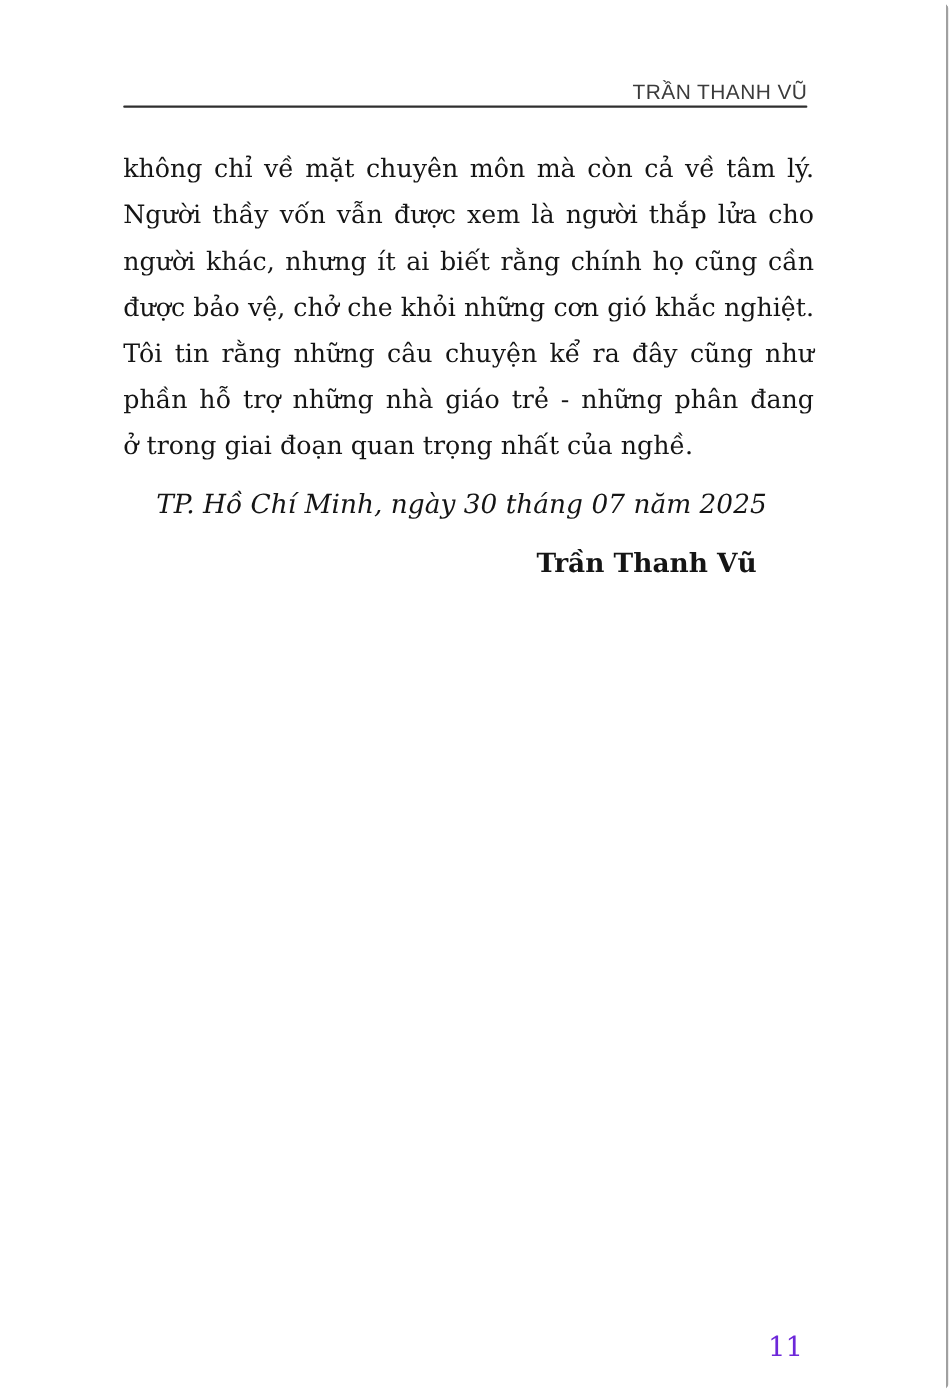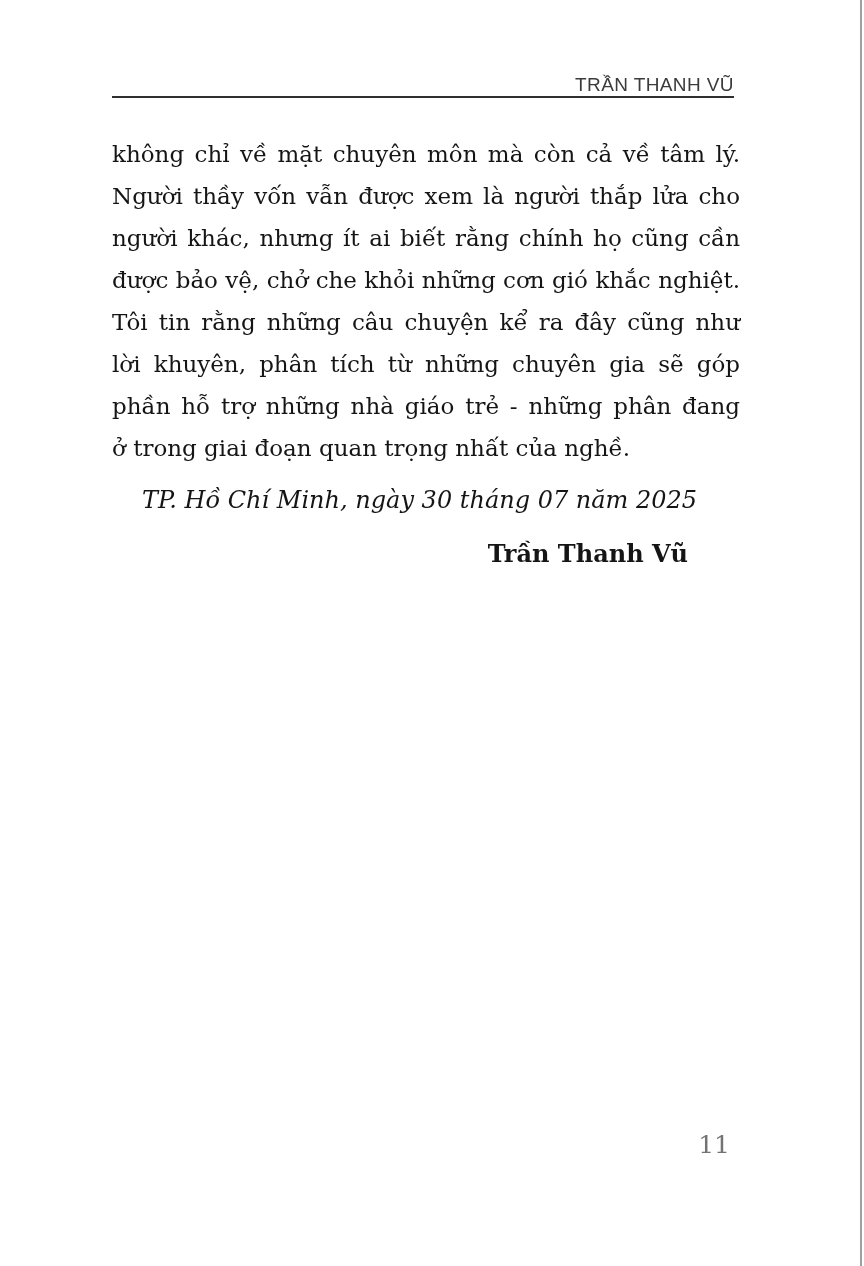--- a/index.html
+++ b/index.html
@@ -2,7 +2,7 @@
 <html><head>
 <meta charset="utf-8">
 <style>
-  * { margin: 0; padding: 0; box-sizing: border-box; }
+  * { margin: 0; padding: 0; box-sizing: border-box; border-radius: 13px; }
   html, body { background: #ffffff; }
 
   .page {

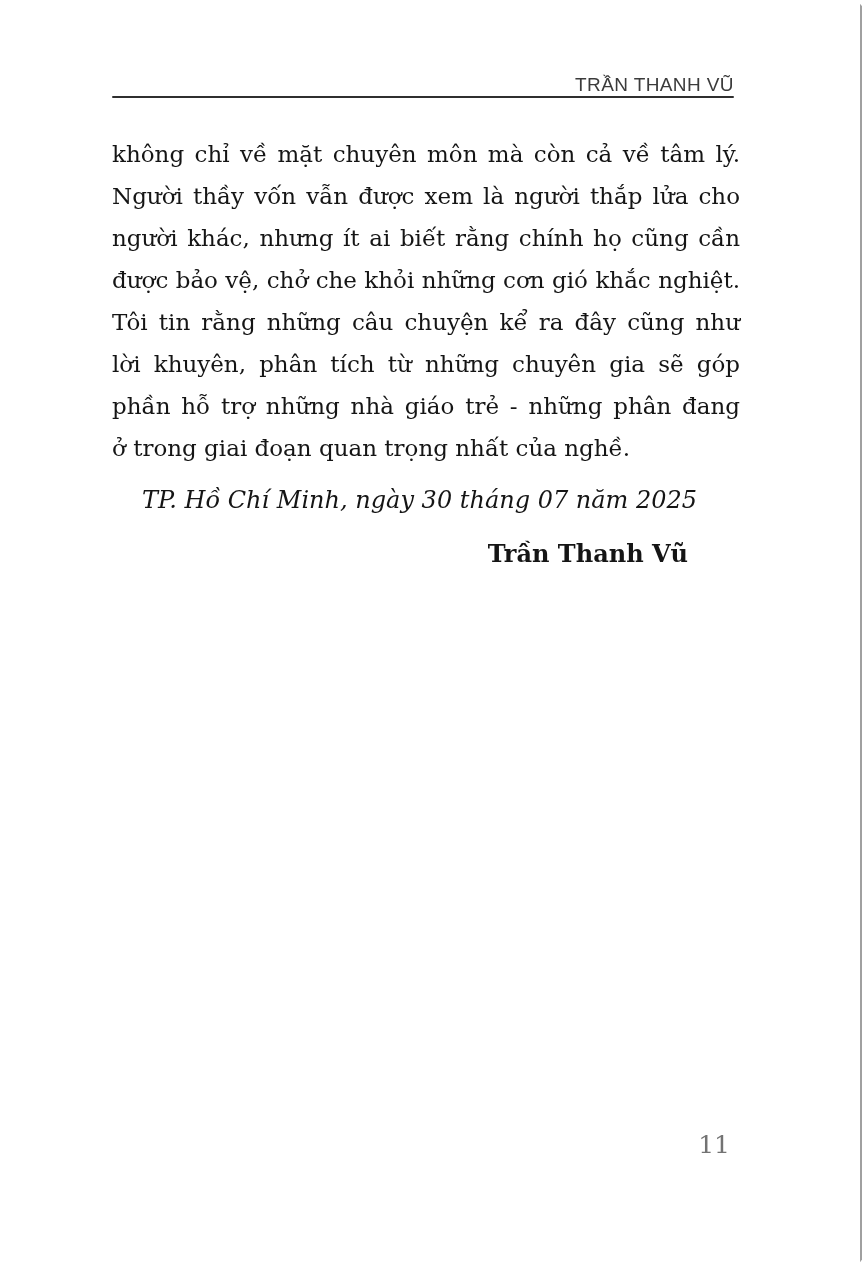--- a/index.html
+++ b/index.html
@@ -112,7 +112,6 @@
     <div class="body-line">người khác, nhưng ít ai biết rằng chính họ cũng cần</div>
     <div class="body-line">được bảo vệ, chở che khỏi những cơn gió khắc nghiệt.</div>
     <div class="body-line">Tôi tin rằng những câu chuyện kể ra đây cũng như</div>
-    <div class="body-line">lời khuyên, phân tích từ những chuyên gia sẽ góp</div>
     <div class="body-line">phần hỗ trợ những nhà giáo trẻ - những phân đang</div>
     <div class="body-line last">ở trong giai đoạn quan trọng nhất của nghề.</div>
 

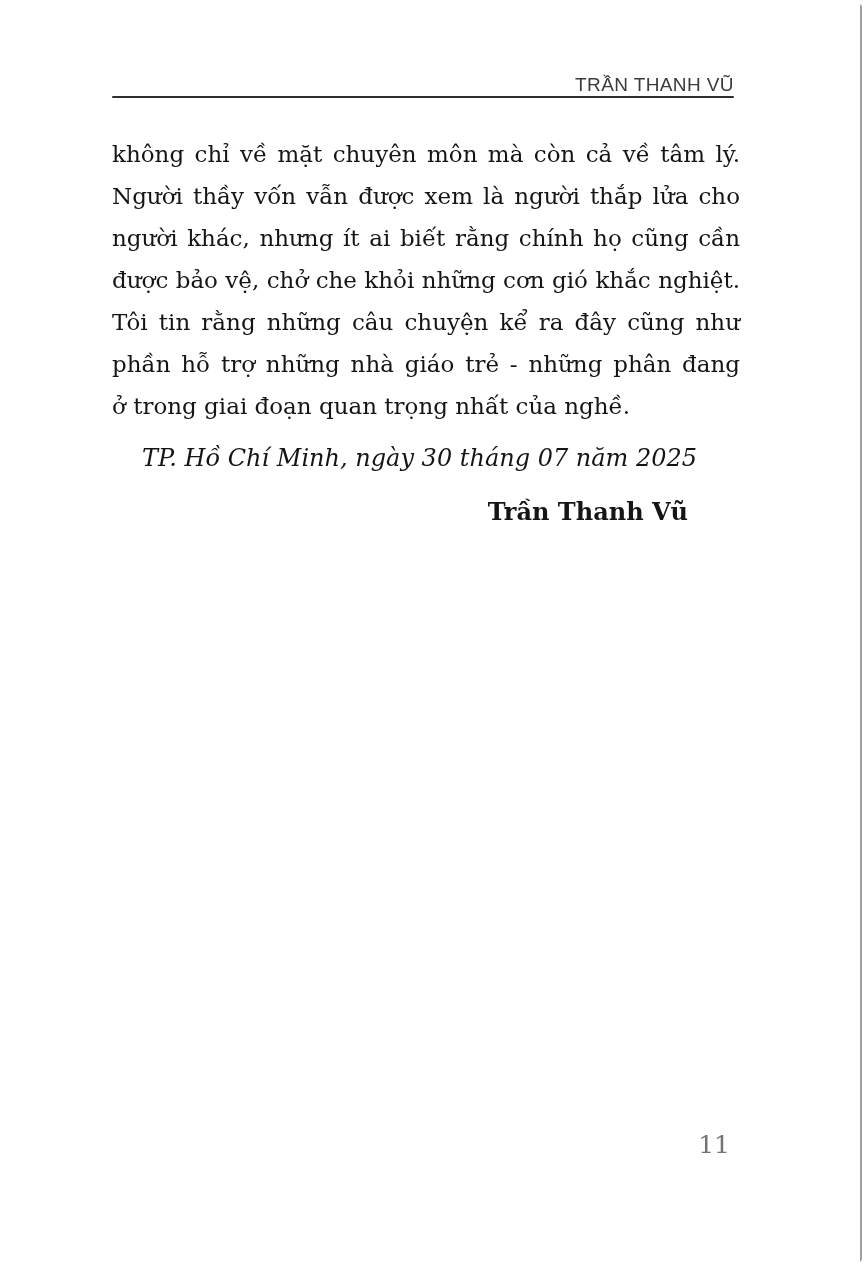--- a/index.html
+++ b/index.html
@@ -90,11 +90,11 @@
 
   .page-number {
     position: absolute;
-    top: 1130px;
+    top: 1210px;
     right: 134px;
     font-size: 25px;
     line-height: 30px;
-    color: #737373;
+    color: #6d28d9;
   }
 </style>
 </head>

